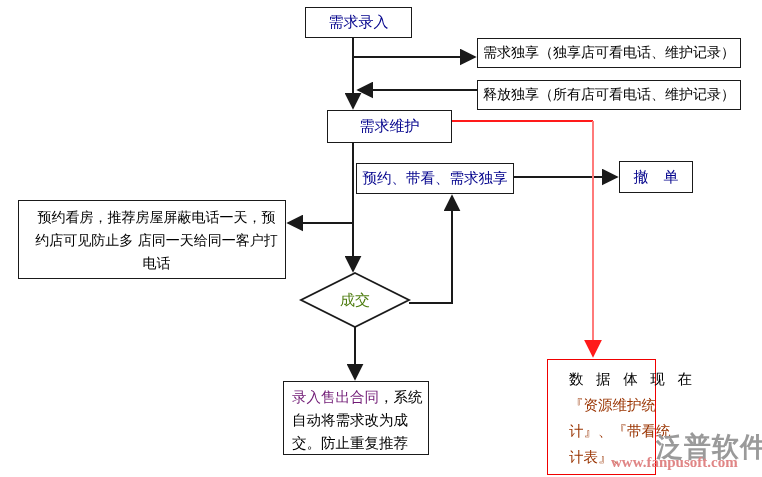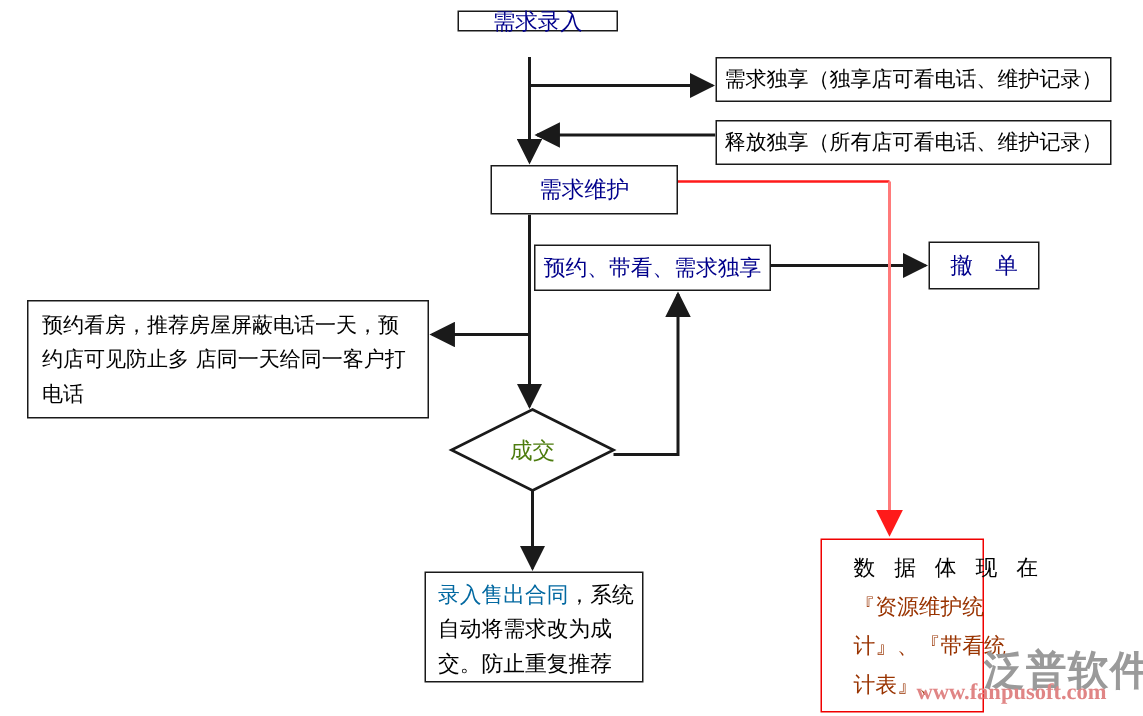--- a/index.html
+++ b/index.html
@@ -16,7 +16,7 @@
   .black{color:#000000;}
   .small{font-size:14px;}
   .para{display:block;text-align:left;white-space:normal;}
-  #req-entry   {left:305px;top:7px;  width:107px;height:14px;}
+  #req-entry   {left:305px;top:7px;  width:107px;height:31px;}
   #exclusive   {left:477px;top:38px; width:264px;height:30px;}
   #release     {left:477px;top:80px; width:264px;height:30px;}
   #maintain    {left:295px;top:110px;width:125px;height:33px;margin-left:32px;}

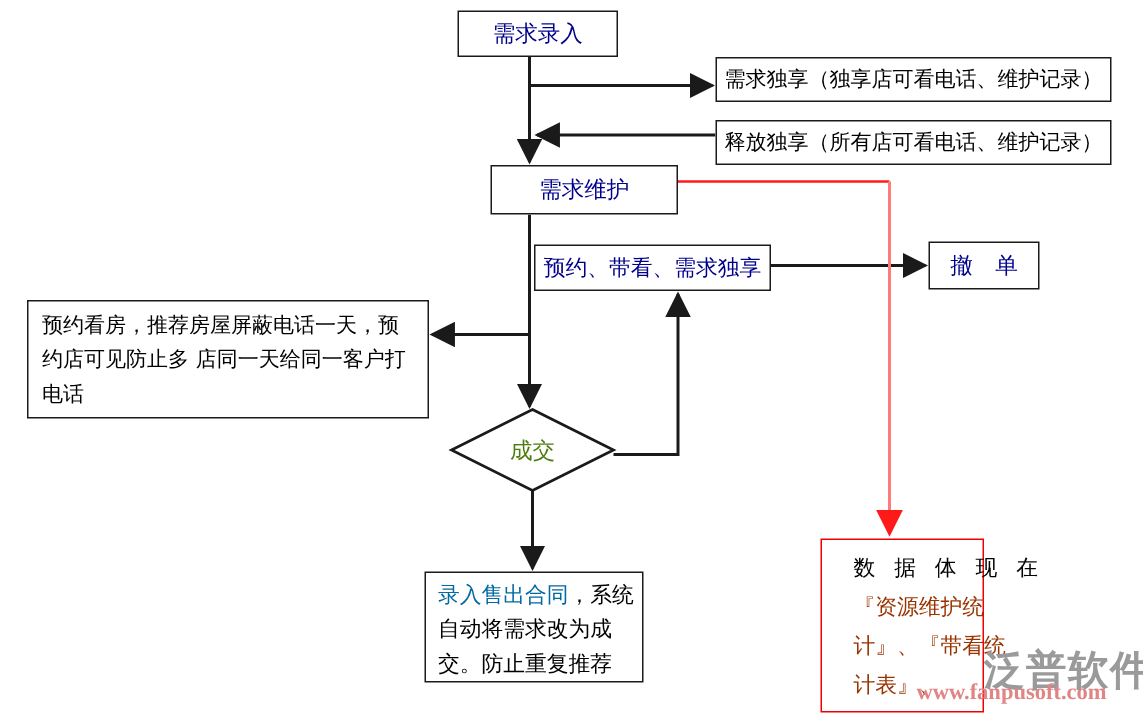--- a/index.html
+++ b/index.html
@@ -23,7 +23,7 @@
   #appointment {left:356px;top:163px;width:158px;height:31px;font-size:14.5px;}
   #cancel      {left:619px;top:161px;width:74px; height:32px;}
   #left-note   {left:18px; top:200px;width:268px;height:79px;color:#000;
-                font-size:14px;line-height:23px;padding:5px 0 0 9px;}
+                font-size:14px;line-height:23px;padding:5px 0 0 9px;text-align:center;}
   #left-note div{white-space:nowrap;}
   #contract    {left:283px;top:381px;width:146px;height:74px;color:#000;
                 font-size:14.5px;line-height:23px;padding:4px 0 0 8px;}

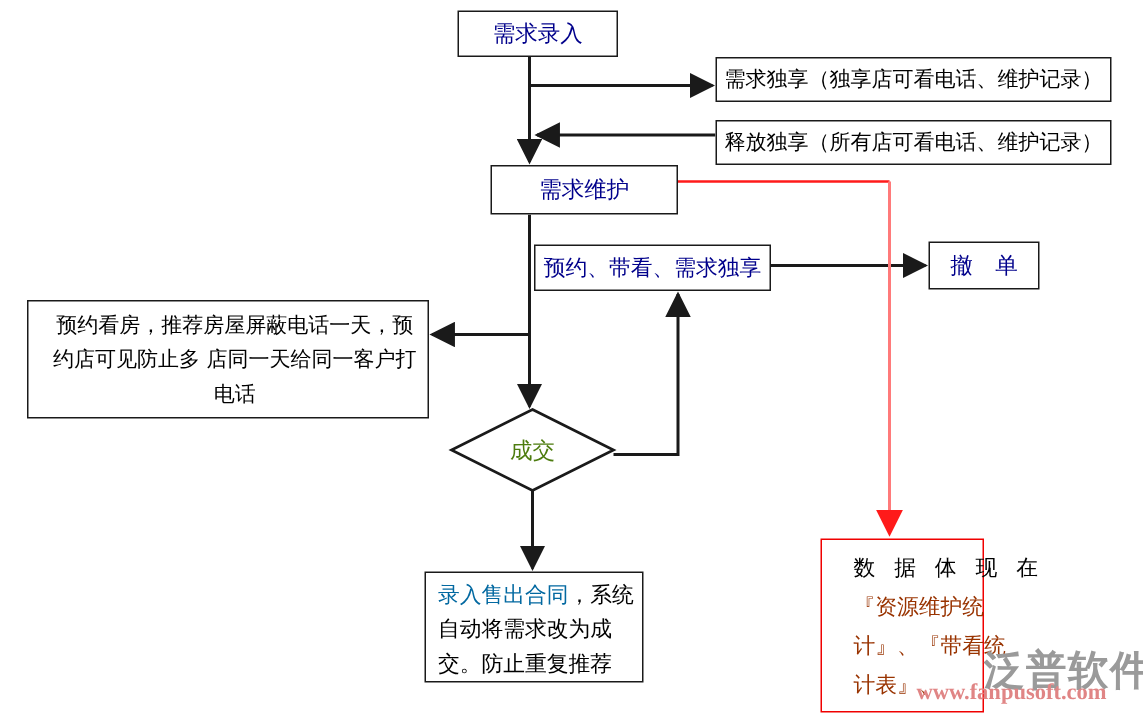--- a/index.html
+++ b/index.html
@@ -28,7 +28,7 @@
   #contract    {left:283px;top:381px;width:146px;height:74px;color:#000;
                 font-size:14.5px;line-height:23px;padding:4px 0 0 8px;}
   #contract div{white-space:nowrap;}
-  #contract .hl{color:#0369a1;}
+  #contract .hl{color:#701a75;}
   #stats       {left:547px;top:359px;width:109px;height:116px;border-color:#f00000;
                 color:#000;font-size:14.5px;line-height:26px;padding:6px 0 0 9px;}
   #stats div{white-space:nowrap;margin-left:12px;}

